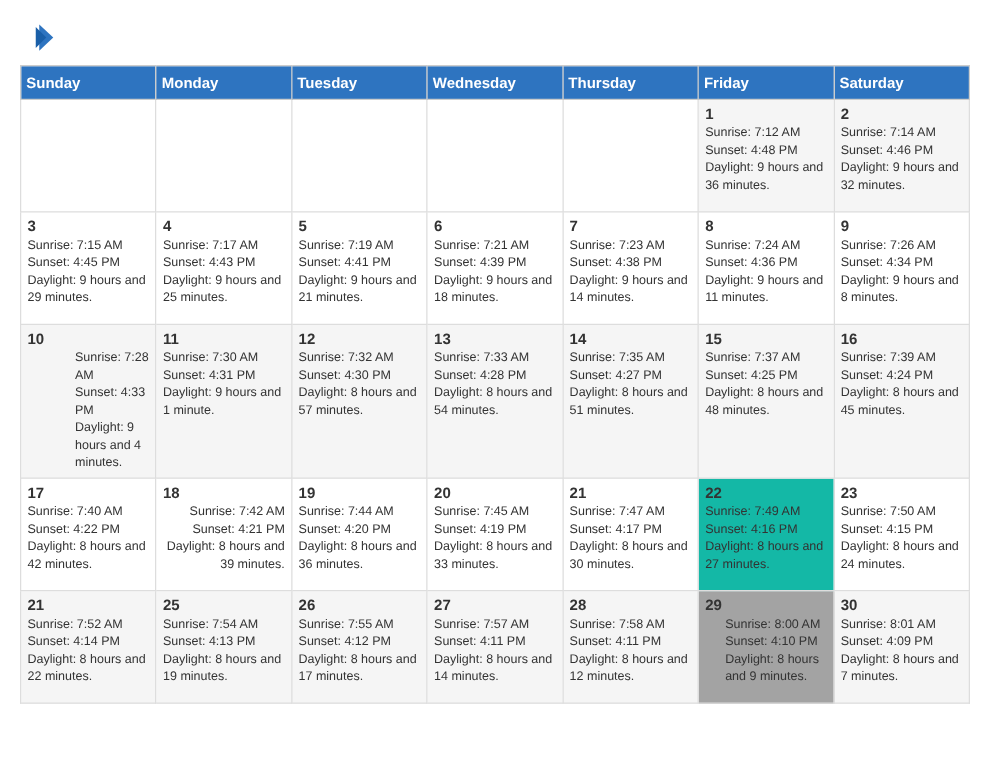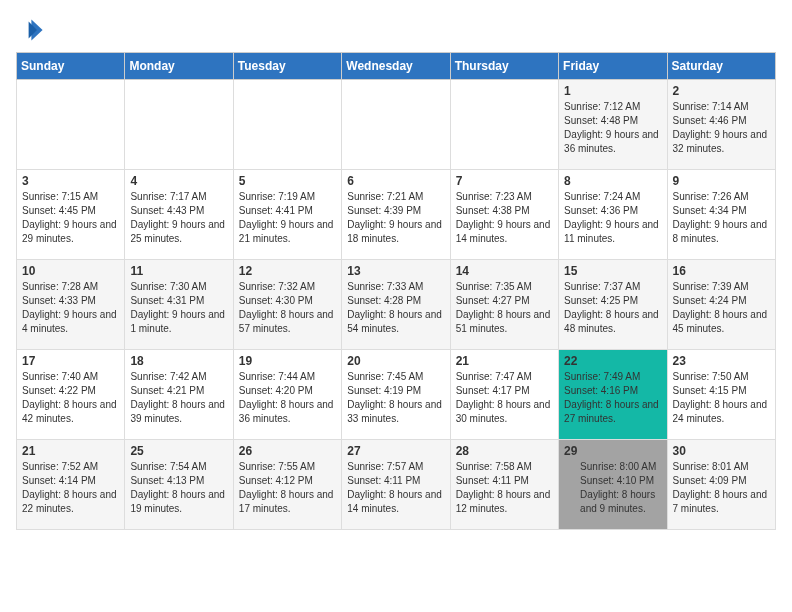--- a/index.html
+++ b/index.html
@@ -194,7 +194,7 @@
       <tr>
         <td style="background: rgb(245, 245, 245);">
           <span class="day-number">10</span>
-          <div class="day-info" style="white-space: pre-line;">Sunrise: 7:28 AM
+          <div class="day-info" style="white-space: pre-line; margin-left: 38px;">Sunrise: 7:28 AM
 Sunset: 4:33 PM
 Daylight: 9 hours and 4 minutes.</div>
         </td>

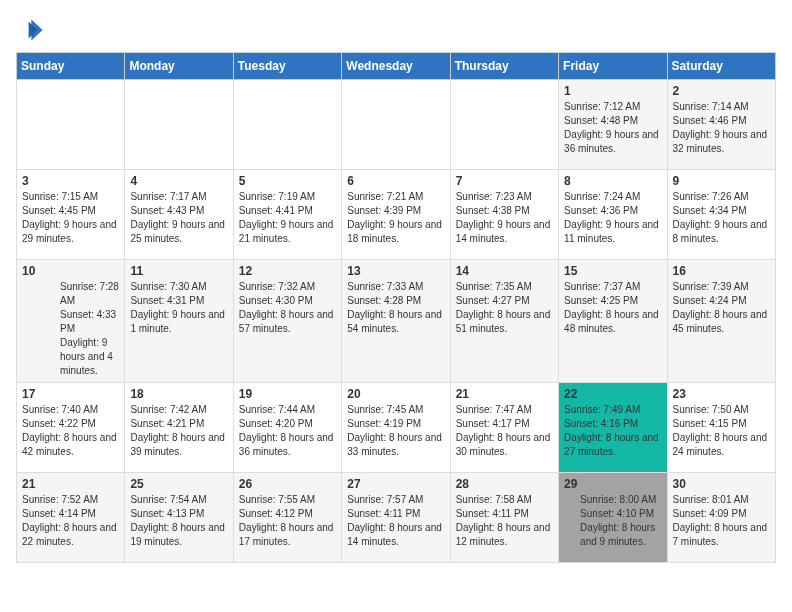--- a/index.html
+++ b/index.html
@@ -244,7 +244,7 @@
         </td>
         <td style="background: rgb(255, 255, 255);">
           <span class="day-number">18</span>
-          <div class="day-info" style="white-space: pre-line;">Sunrise: 7:42 AM
+          <div class="day-info" style="white-space: pre-line; text-align: right;">Sunrise: 7:42 AM
 Sunset: 4:21 PM
 Daylight: 8 hours and 39 minutes.</div>
         </td>

